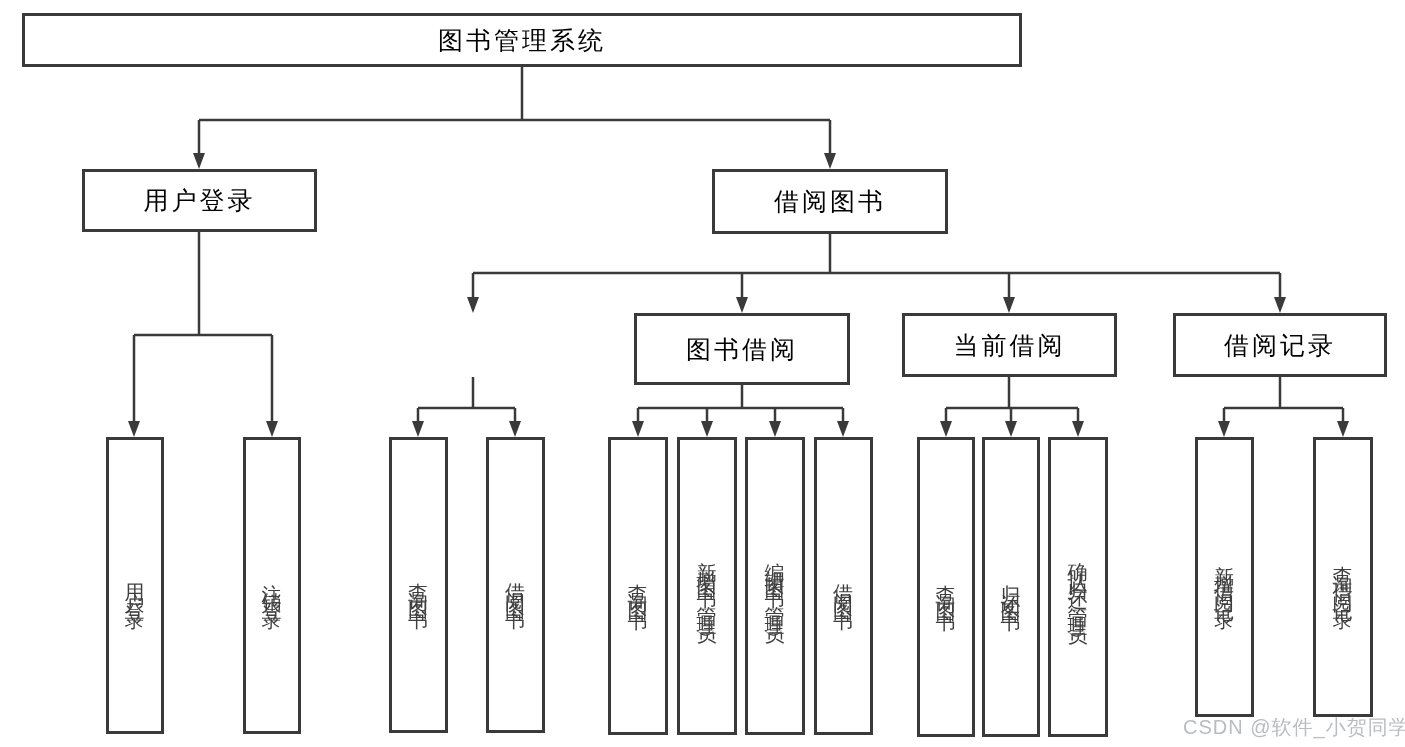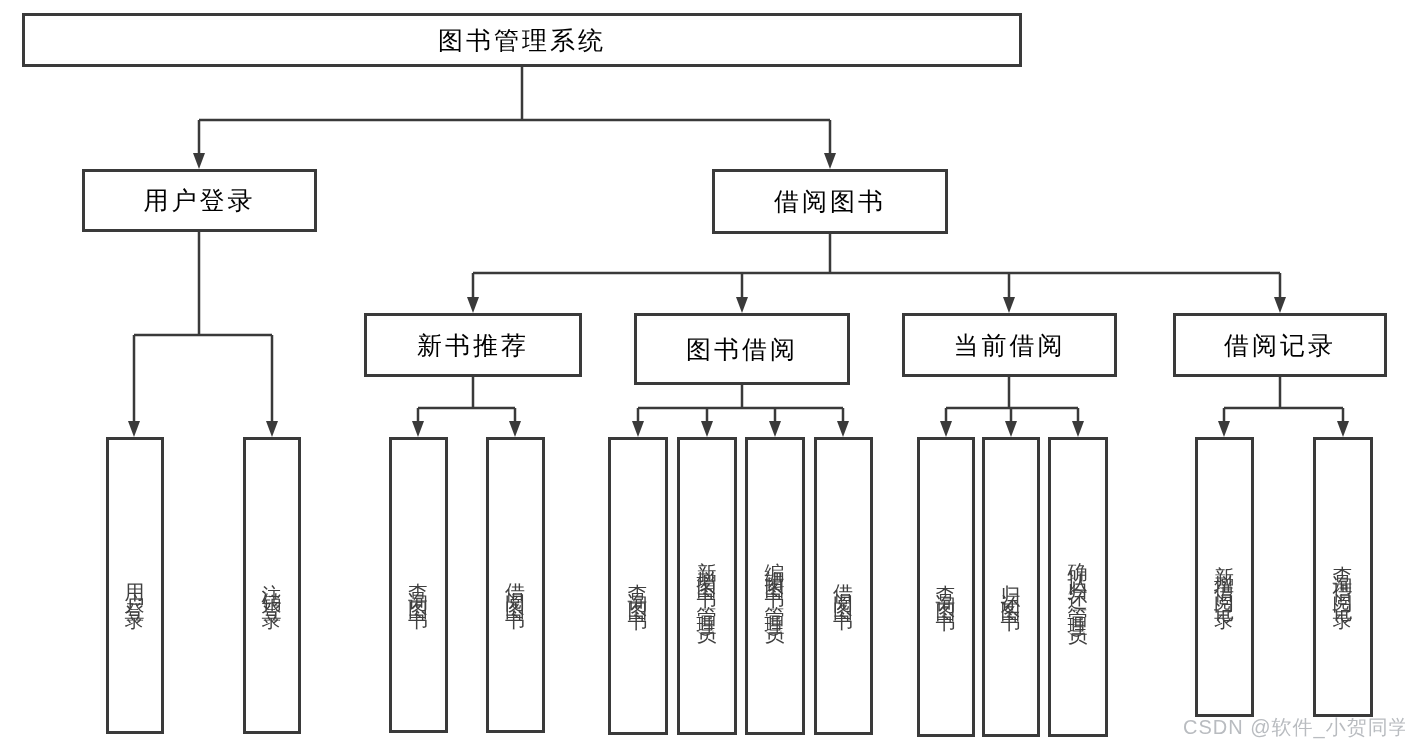--- a/index.html
+++ b/index.html
@@ -108,9 +108,6 @@
     <span class="lbl">借阅图书</span>
   </div>
 
-  <div class="box h" style="left:364px; top:313px; width:218px; height:64px">
-    <span class="lbl">新书推荐</span>
-  </div>
   <div class="box h" style="left:634px; top:313px; width:216px; height:72px">
     <span class="lbl">图书借阅</span>
   </div>

